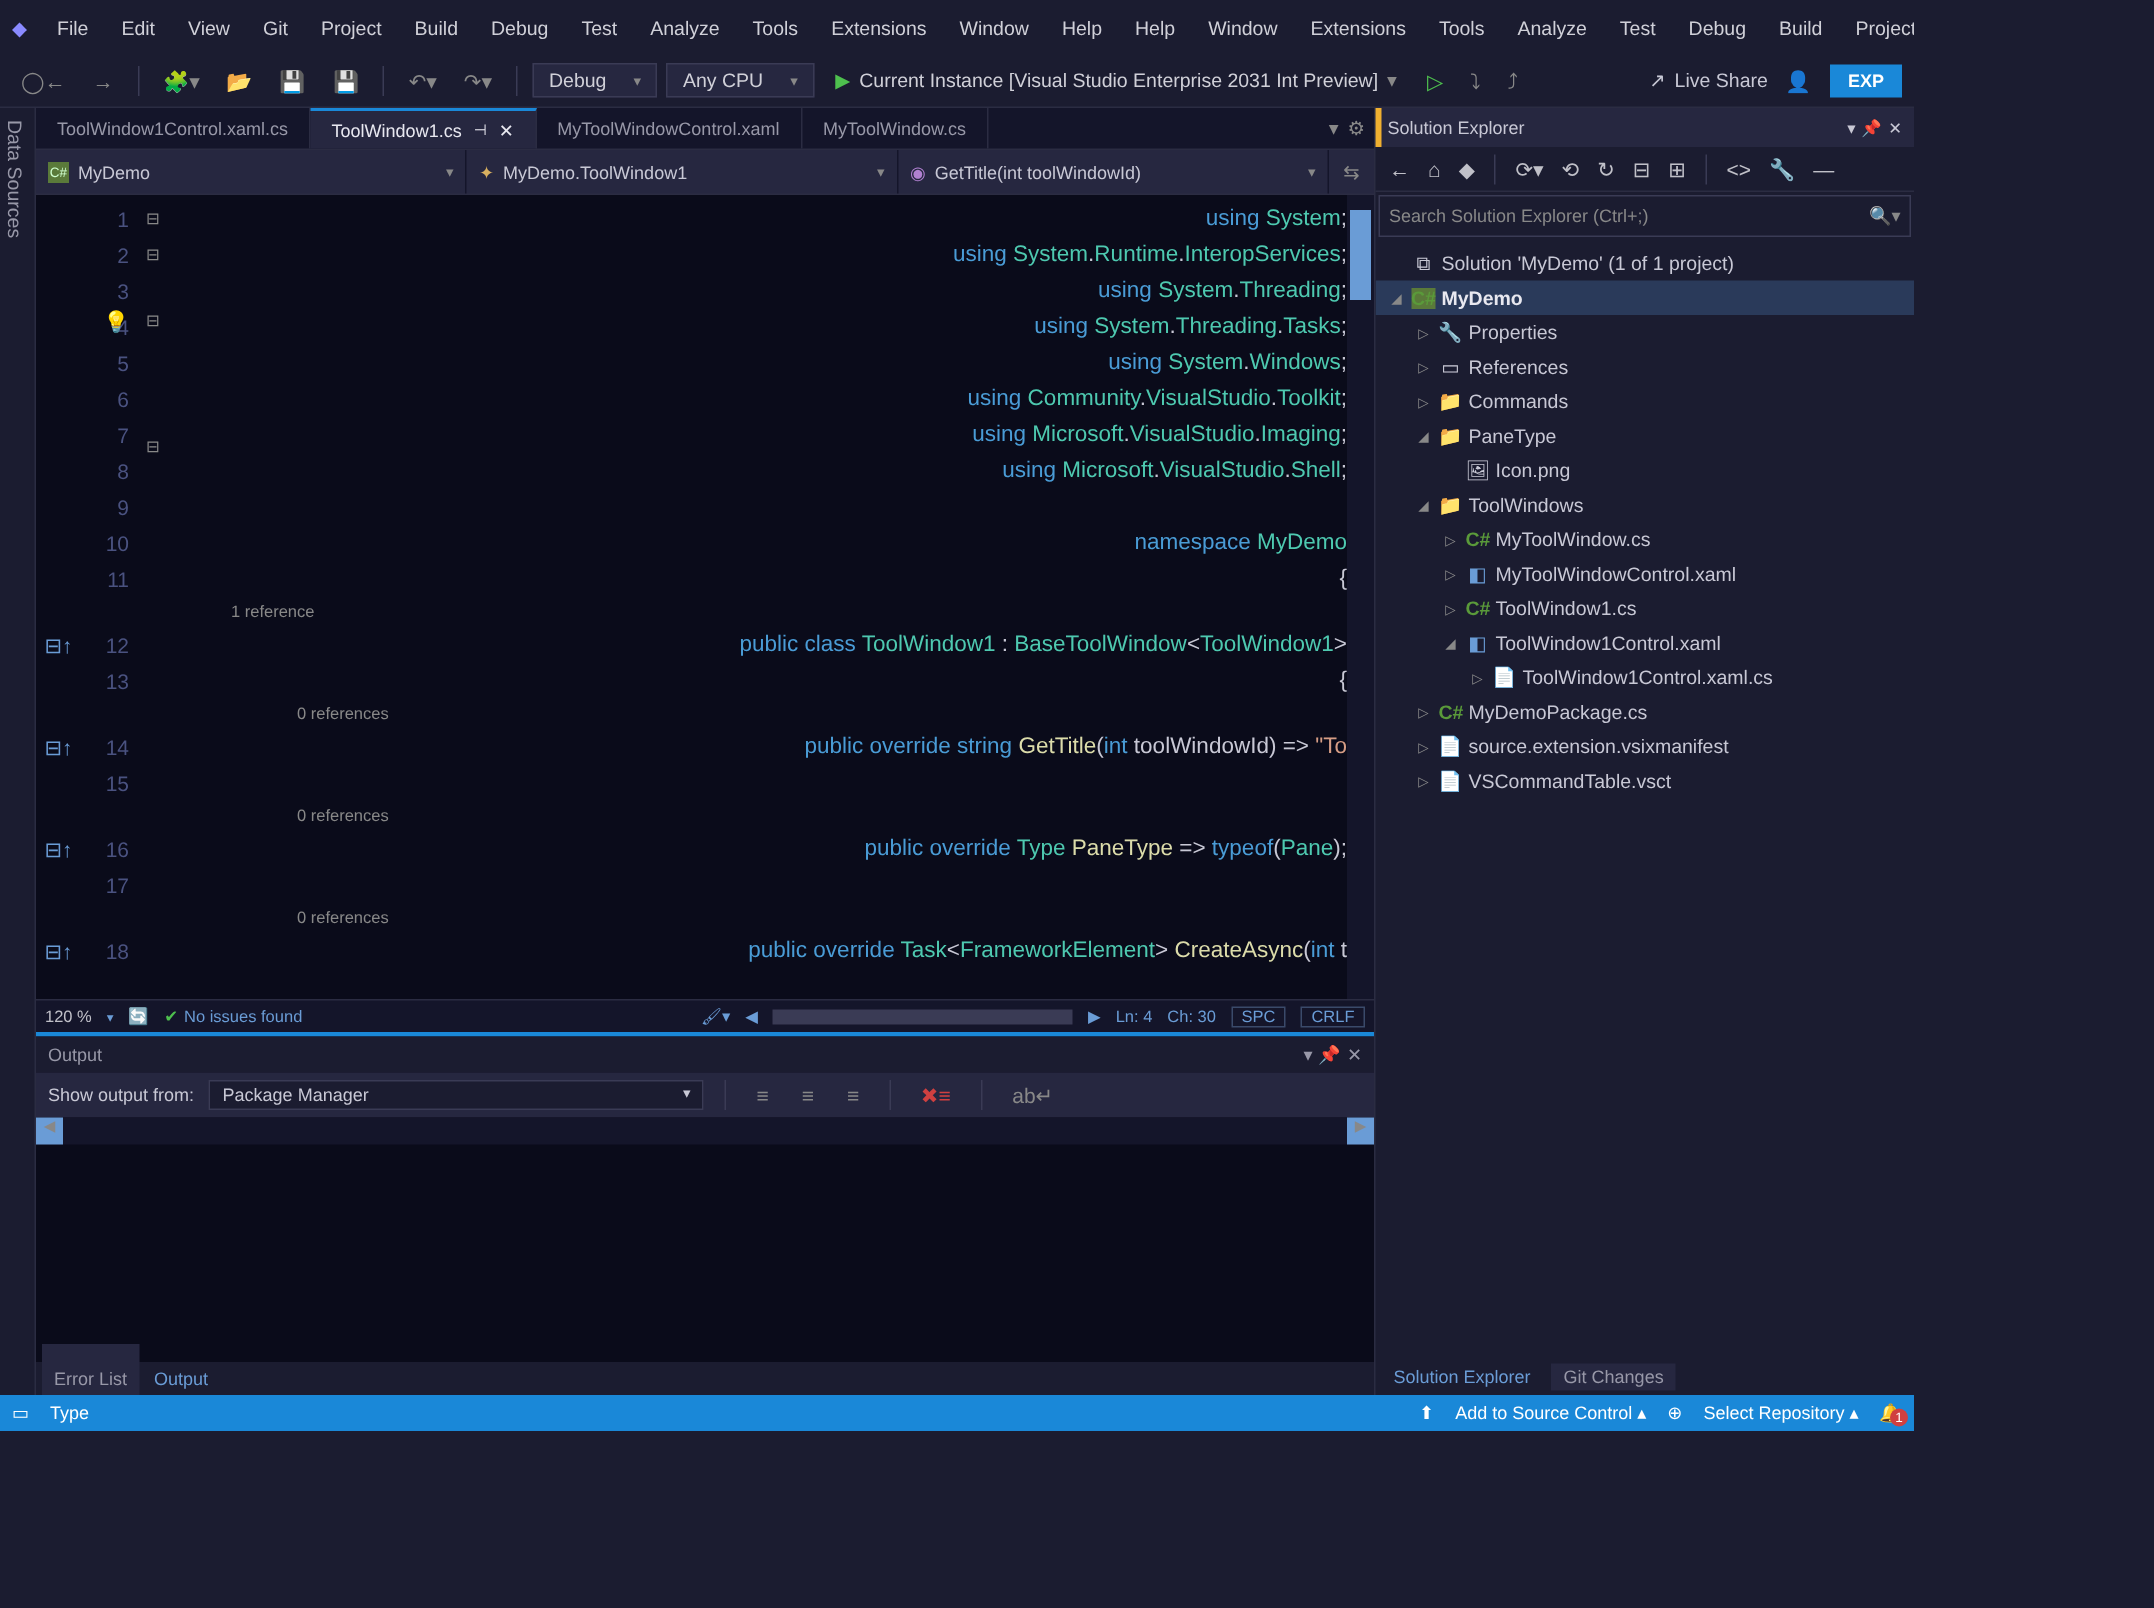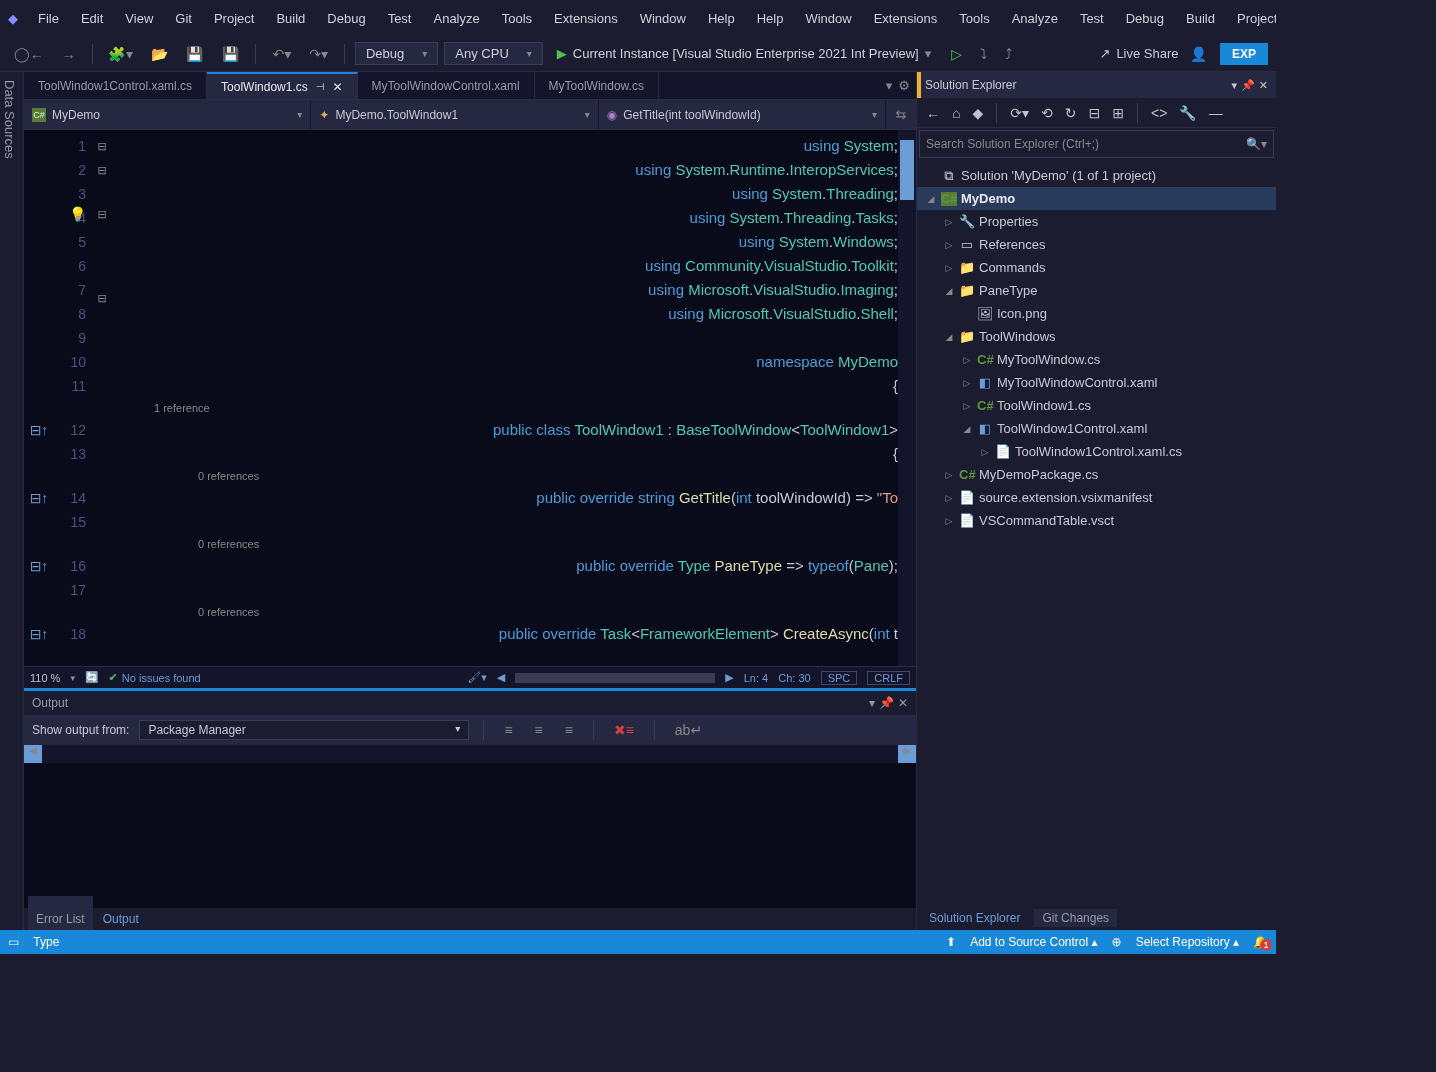--- a/index.html
+++ b/index.html
@@ -155,7 +155,7 @@
       <span>Any CPU</span>
       <span class="chev">▾</span>
     </div>
-  <div class="play-btn">▶<span class="txt">Current Instance [Visual Studio Enterprise 2021 Int Preview]</span><span class="chev" style="color:#888">▾</span></div>
+  <div class="play-btn">▶<span class="txt">Current Instance [Visual Studio Enterprise 2031 Int Preview]</span><span class="chev" style="color:#888">▾</span></div>
   <span class="tb-btn" style="color:#4ec04e">▷</span>
   <span class="tb-btn">⤵</span>
   <span class="tb-btn">⤴</span>

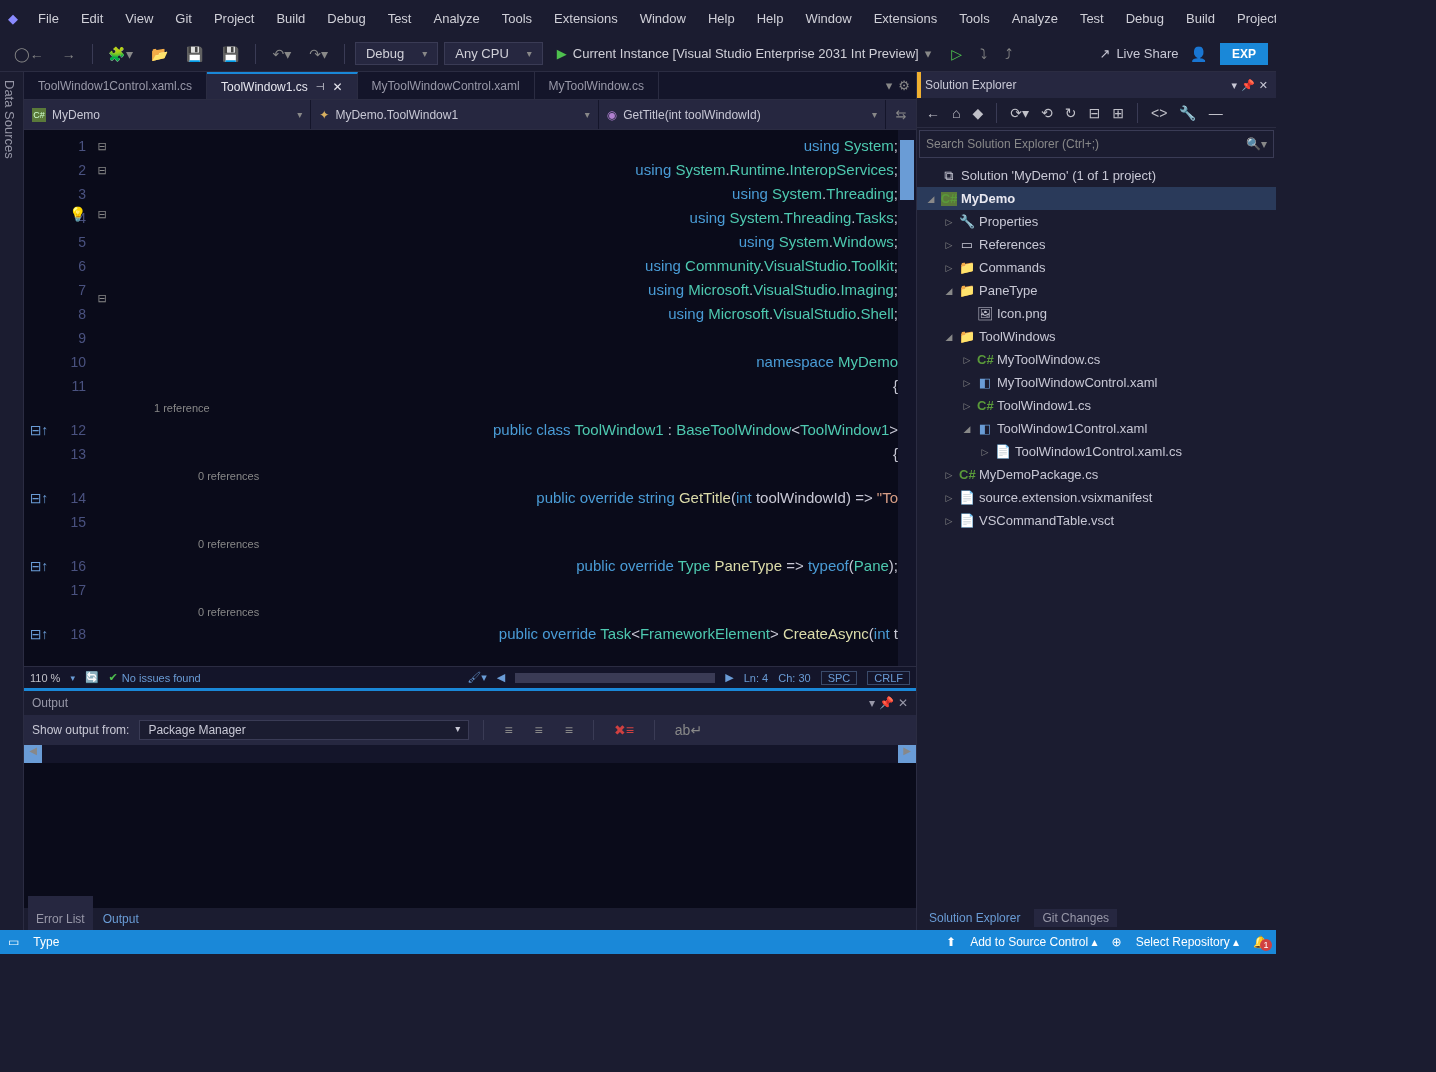--- a/index.html
+++ b/index.html
@@ -293,7 +293,7 @@
     </div>
 
     <div class="editor-status">
-      <span class="zoom">110 %</span>
+      <span class="zoom">120 %</span>
         <span style="font-size:9px">▾</span>
       <span>🔄</span>
       <span class="issues">

